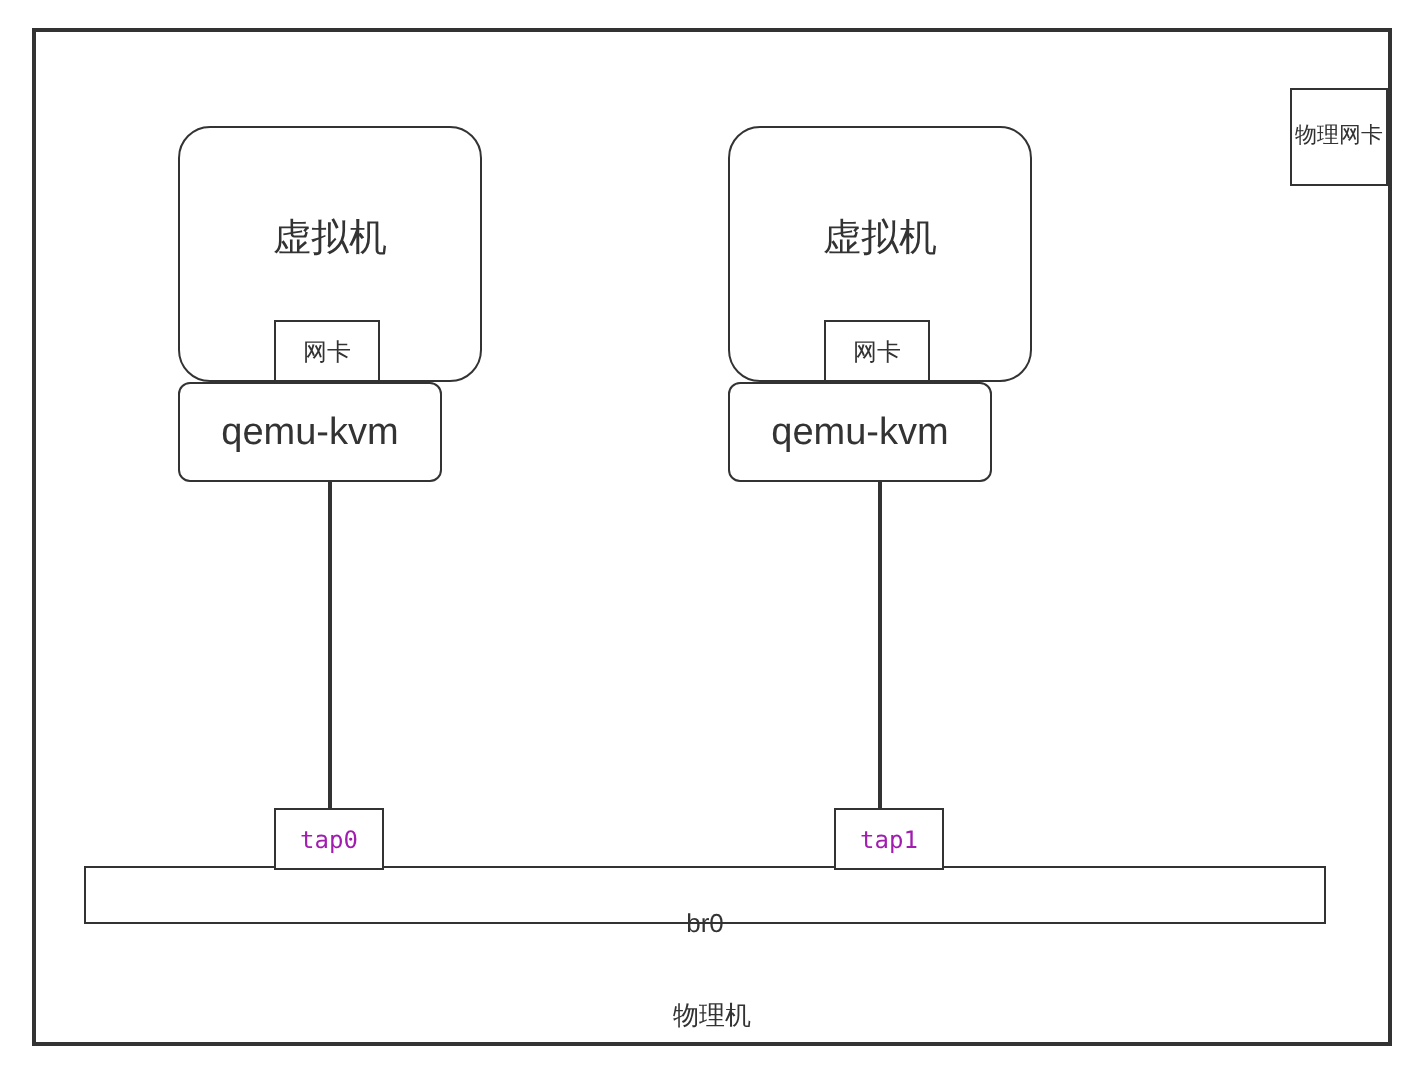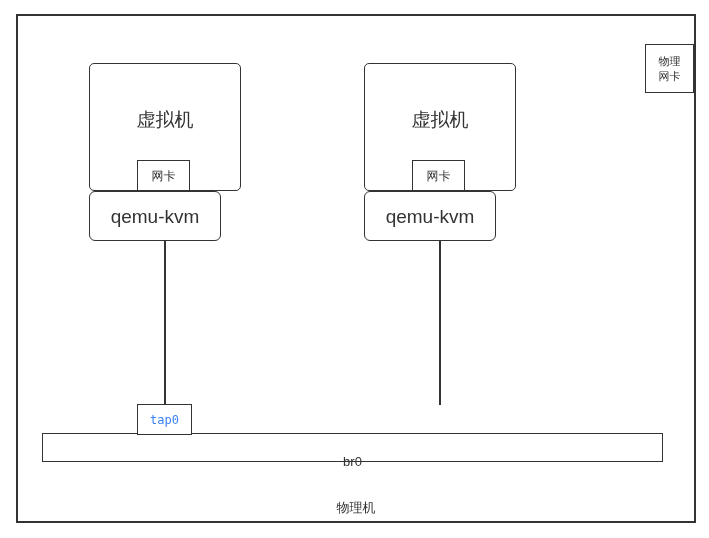--- a/index.html
+++ b/index.html
@@ -184,7 +184,6 @@
     background: #ffffff;
     box-sizing: border-box;
     display: flex;
-    flex-direction: column;
     align-items: center;
     justify-content: center;
     z-index: 5;

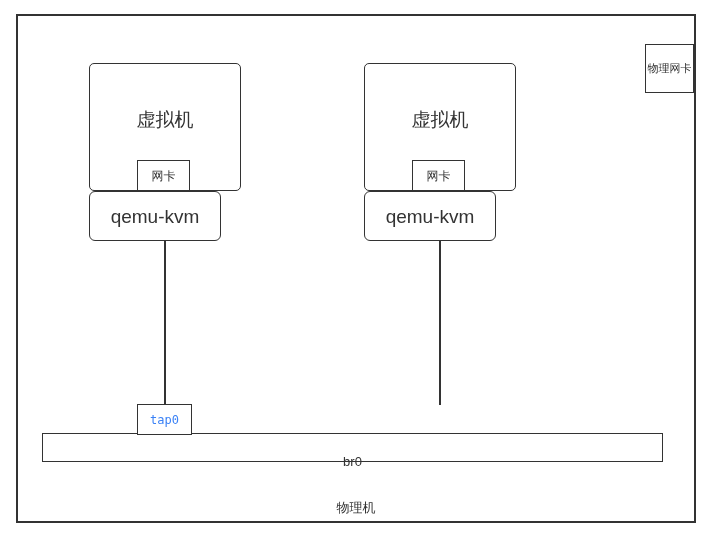--- a/index.html
+++ b/index.html
@@ -59,7 +59,7 @@
     width: 152px;
     height: 128px;
     border: 1.6px solid #333333;
-    border-radius: 5px;
+    border-radius: 16px;
     background: #ffffff;
     box-sizing: border-box;
   }

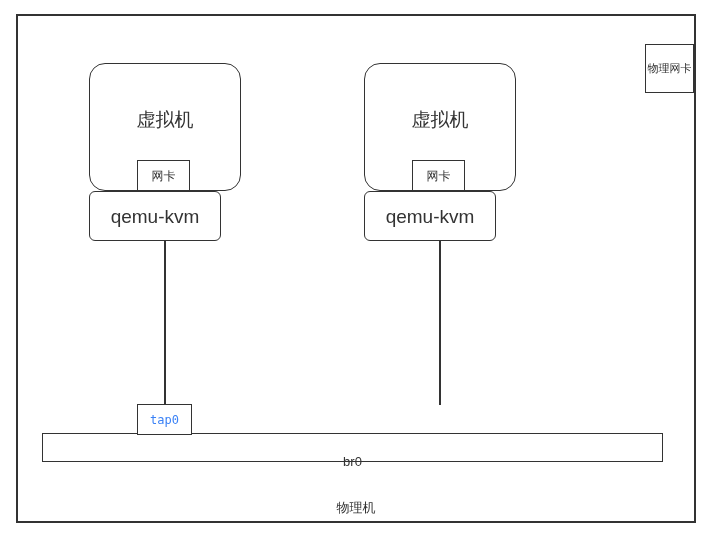--- a/index.html
+++ b/index.html
@@ -146,7 +146,7 @@
   .tap-box.tap-1 { left: 417px; }
   .tap-label {
     font-size: 12px;
-    color: #3b82f6;
+    color: #a21caf;
     font-family: "DejaVu Sans Mono", "Liberation Mono", monospace;
     line-height: 1;
   }

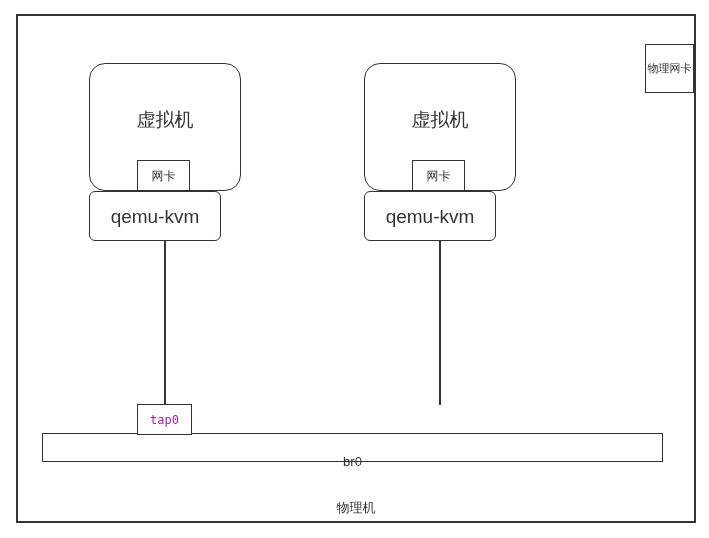--- a/index.html
+++ b/index.html
@@ -233,6 +233,9 @@
   <div class="tap-box tap-0">
     <span class="tap-label">tap0</span>
   </div>
+  <div class="tap-box tap-1">
+    <span class="tap-label">tap1</span>
+  </div>
 
   <div class="bridge-box">
     <span class="bridge-label">br0</span>

